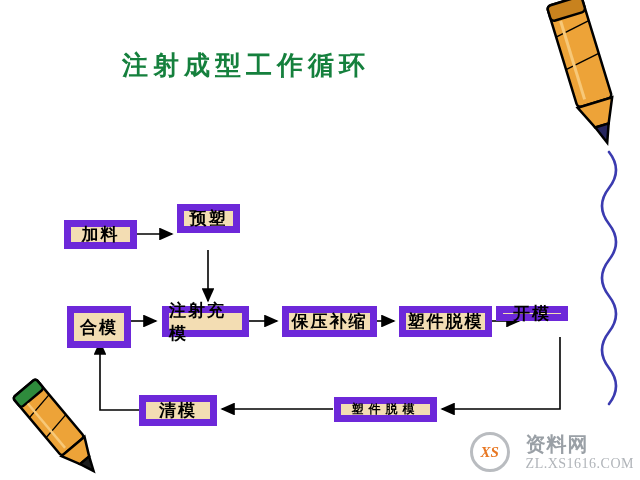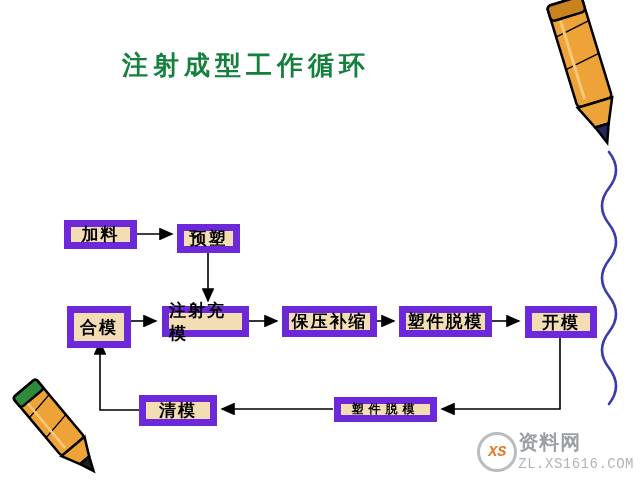--- a/index.html
+++ b/index.html
@@ -83,7 +83,7 @@
   <h1 class="title">注射成型工作循环</h1>
 
   <div class="node" style="left:64px;top:220px;width:73px;height:29px">加料</div>
-  <div class="node" style="left:177px;top:224px;width:63px;height:29px">预塑</div>
+  <div class="node" style="left:177px;top:204px;width:63px;height:29px">预塑</div>
   <div class="node" style="left:67px;top:306px;width:64px;height:42px">合模</div>
   <div class="node" style="left:162px;top:306px;width:87px;height:31px">注射充模</div>
   <div class="node" style="left:282px;top:306px;width:95px;height:31px">保压补缩</div>

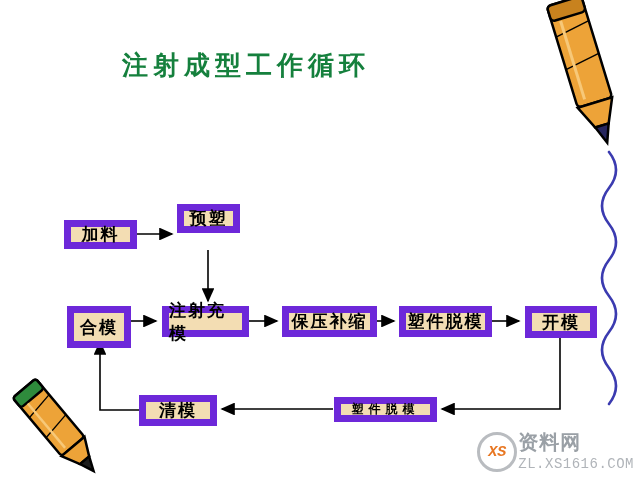--- a/index.html
+++ b/index.html
@@ -88,7 +88,7 @@
   <div class="node" style="left:162px;top:306px;width:87px;height:31px">注射充模</div>
   <div class="node" style="left:282px;top:306px;width:95px;height:31px">保压补缩</div>
   <div class="node" style="left:399px;top:306px;width:93px;height:31px">塑件脱模</div>
-  <div class="node" style="left:525px;top:306px;width:72px;height:32px">开模</div>
+  <div class="node" style="left:496px;top:306px;width:72px;height:15px">开模</div>
   <div class="node" style="left:139px;top:395px;width:78px;height:31px">清模</div>
   <div class="node small" style="left:334px;top:397px;width:103px;height:25px">塑件脱模</div>
 

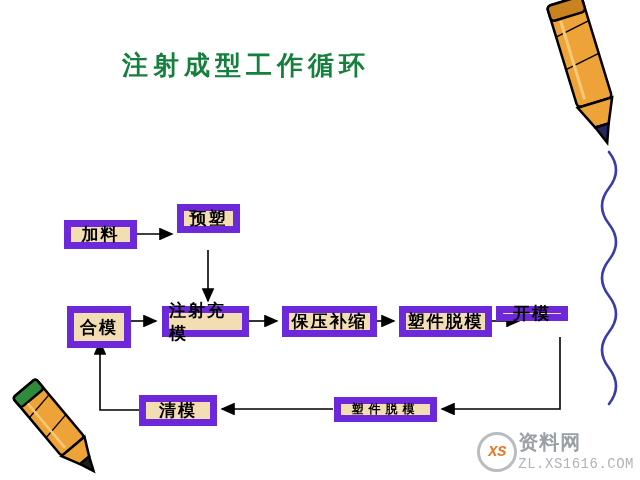--- a/index.html
+++ b/index.html
@@ -21,8 +21,8 @@
   .node.small{font-size:12px;letter-spacing:5px;}
   .layer{position:absolute;left:0;top:0;width:640px;height:480px;}
   .watermark{
-    position:absolute;right:6px;bottom:8px;display:flex;align-items:center;gap:1px;
-    font-family:Liberation Mono, monospace;
+    position:absolute;right:6px;bottom:8px;display:flex;align-items:center;gap:16px;
+    font-family:Liberation Serif, serif;
   }
   .wm-circle{
     width:34px;height:34px;border:3px solid #b9bcc0;border-radius:50%;

